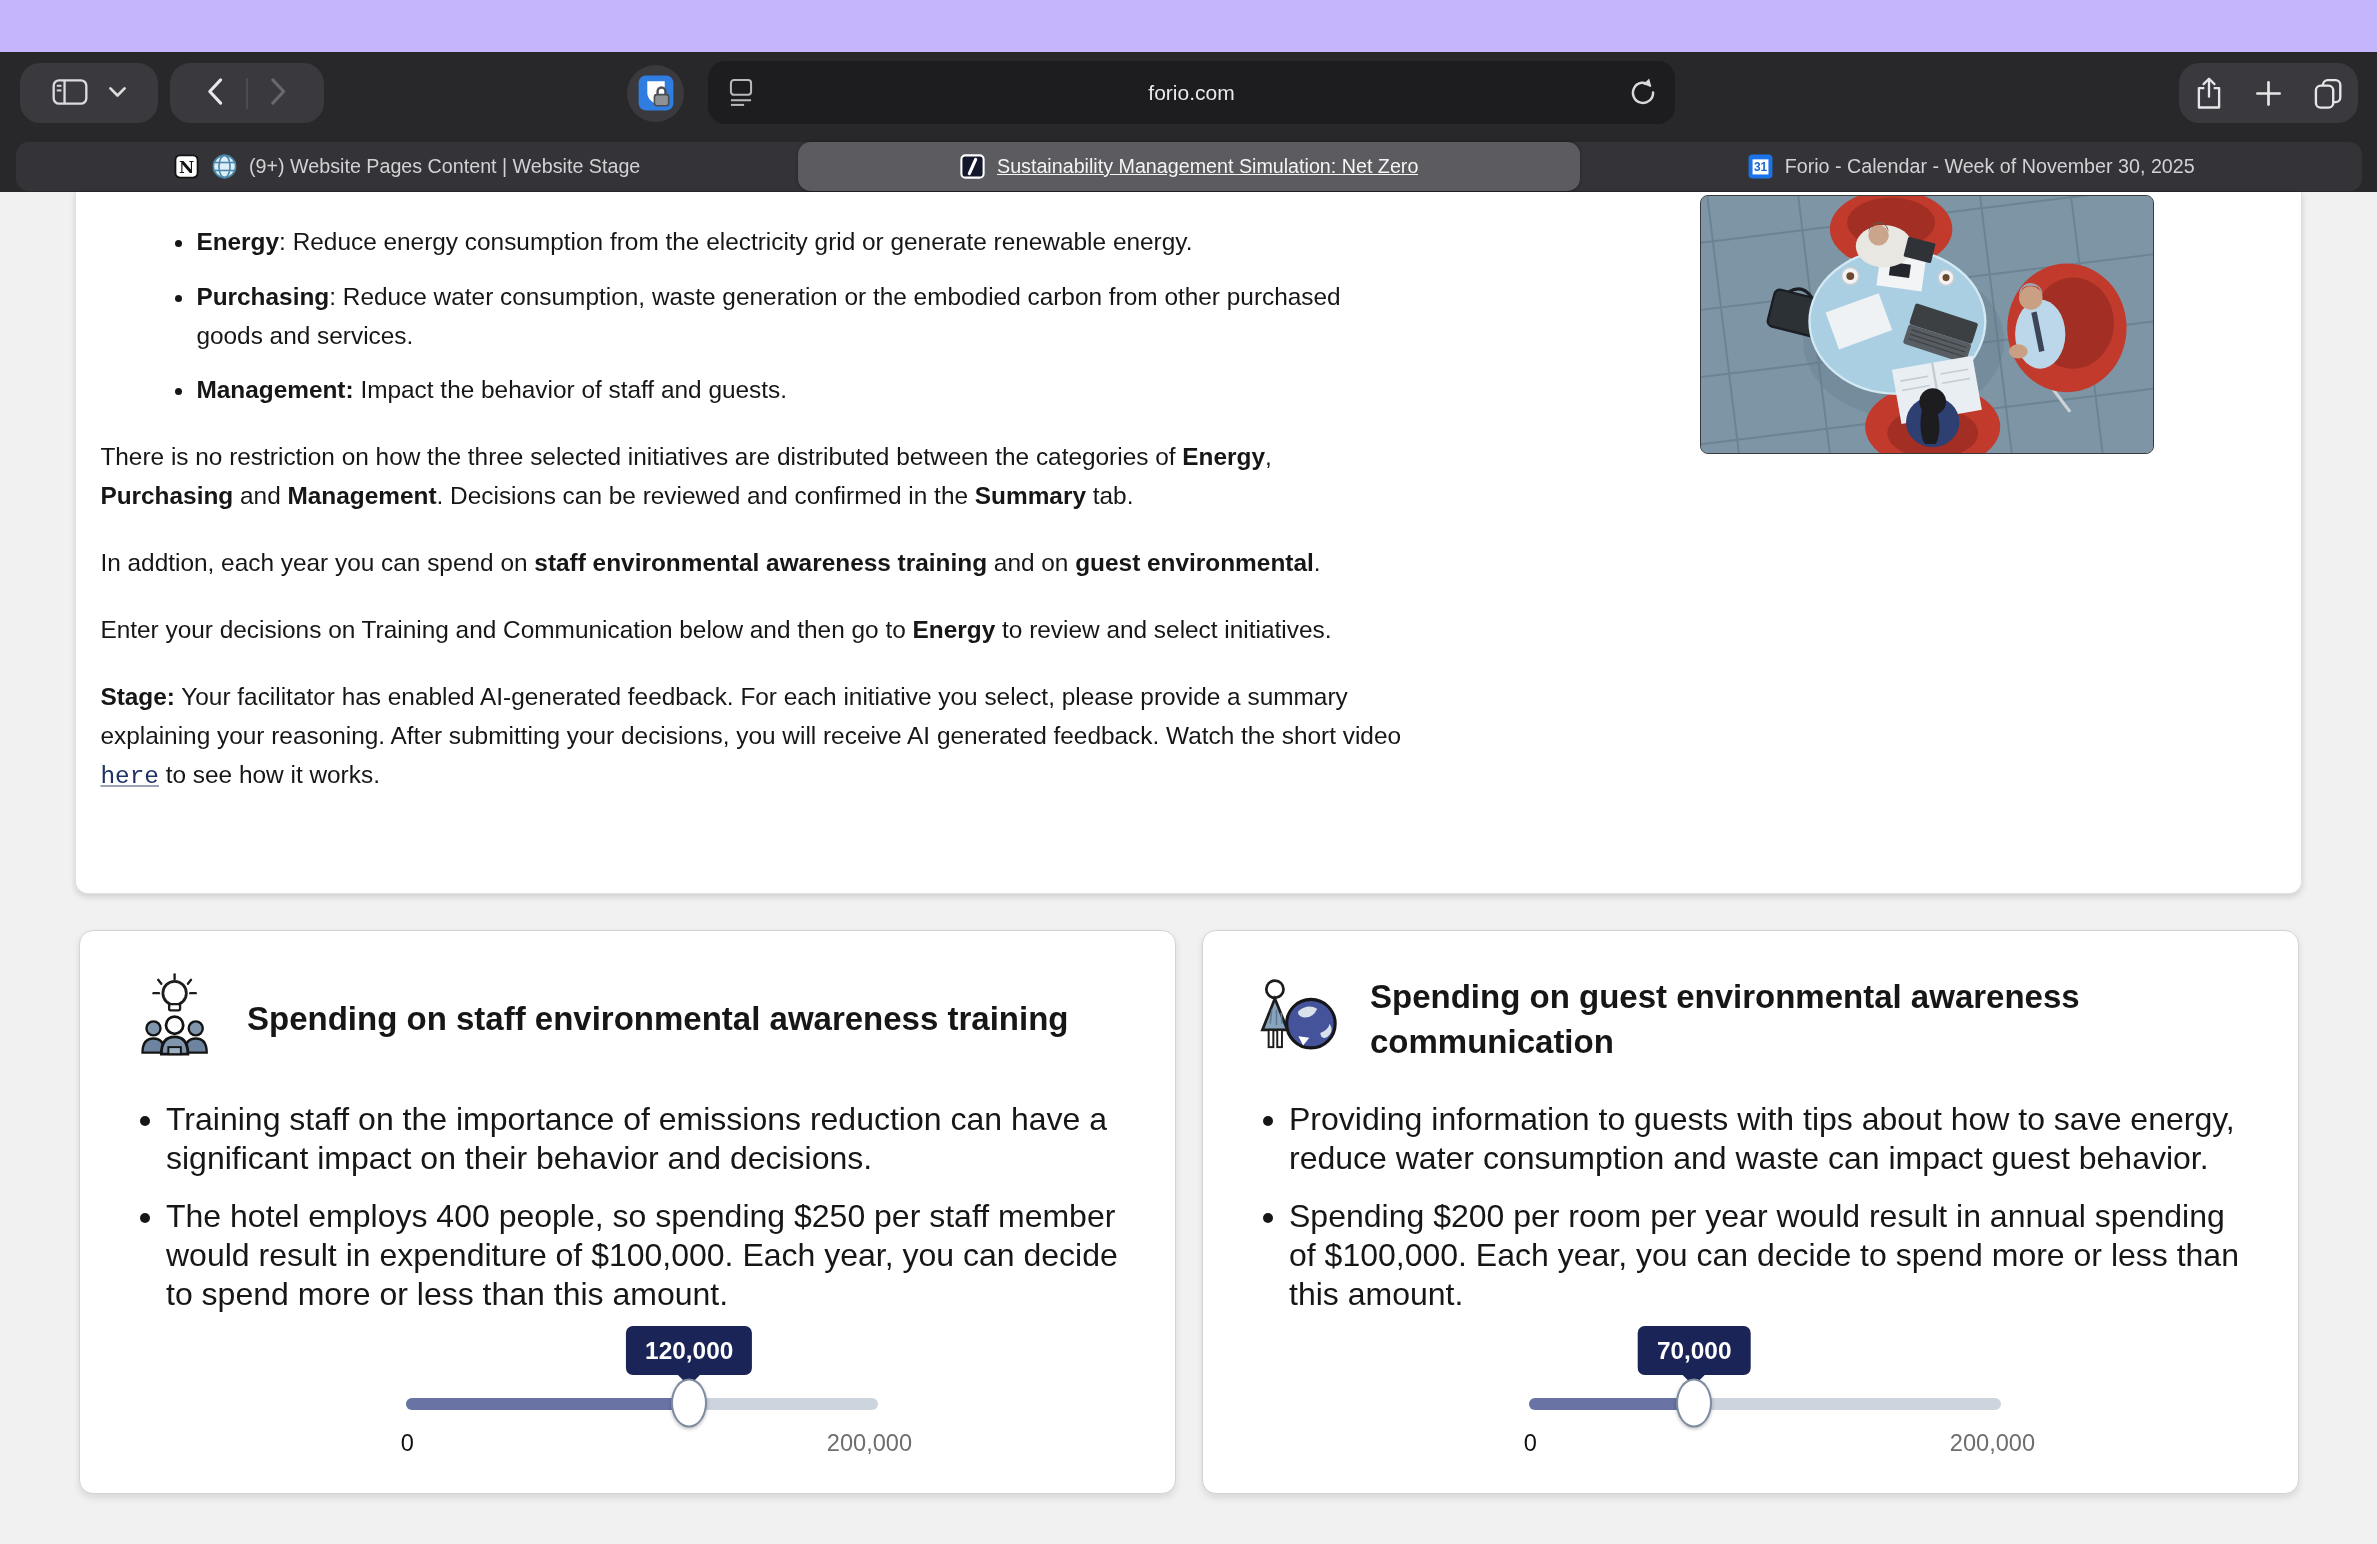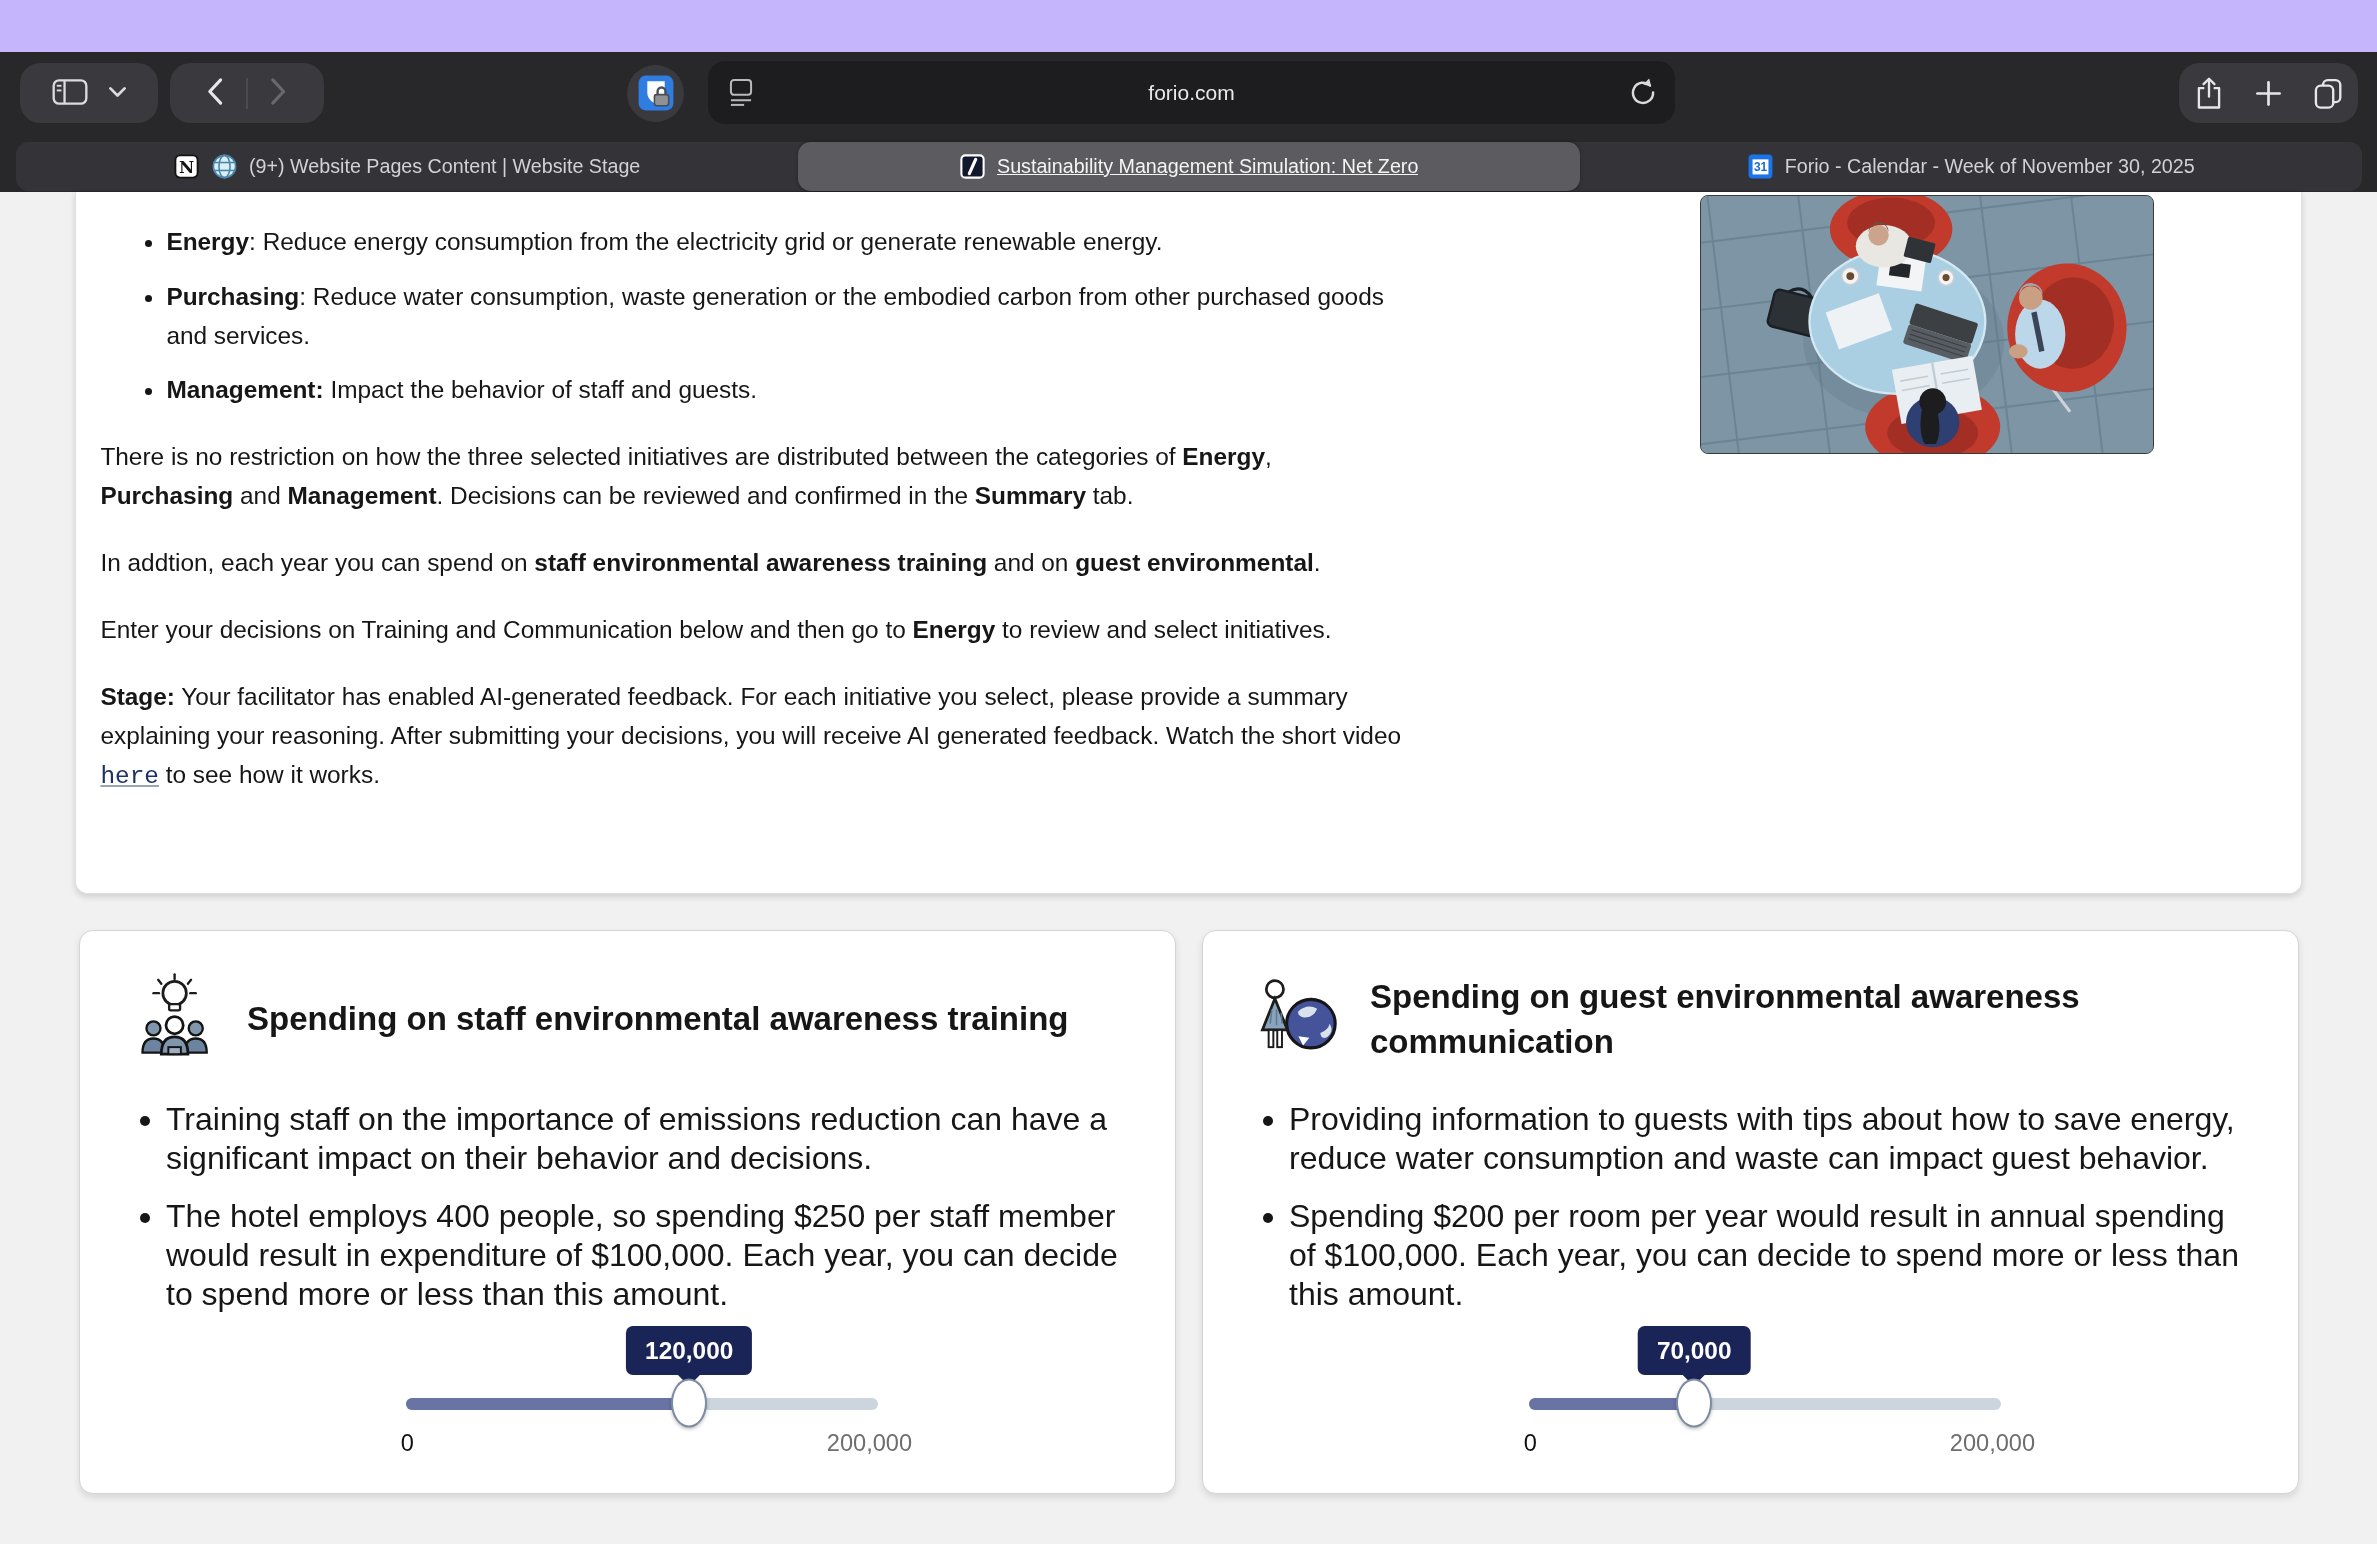--- a/index.html
+++ b/index.html
@@ -40,7 +40,7 @@
   .intro-text{position:absolute;left:24.4px;top:0;width:1305px;color:#161616;
               font-size:24.4px;line-height:39px;}
   .intro-text ul{margin:30px 0 0 0;padding-left:66px;}
-  .intro-text li{margin-bottom:15.7px;}
+  .intro-text li{margin-bottom:15.7px;margin-left:30px;}
   .intro-text p{margin:28px 0 0 0;}
   b{font-weight:bold;}
   a.link{color:#1f3264;text-decoration:underline;text-decoration-color:#9aa4b5;font-family:Liberation Mono, monospace;}

